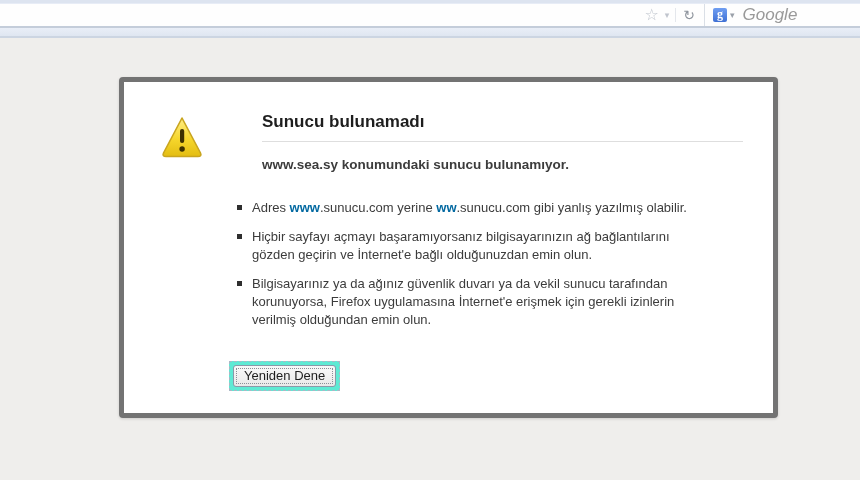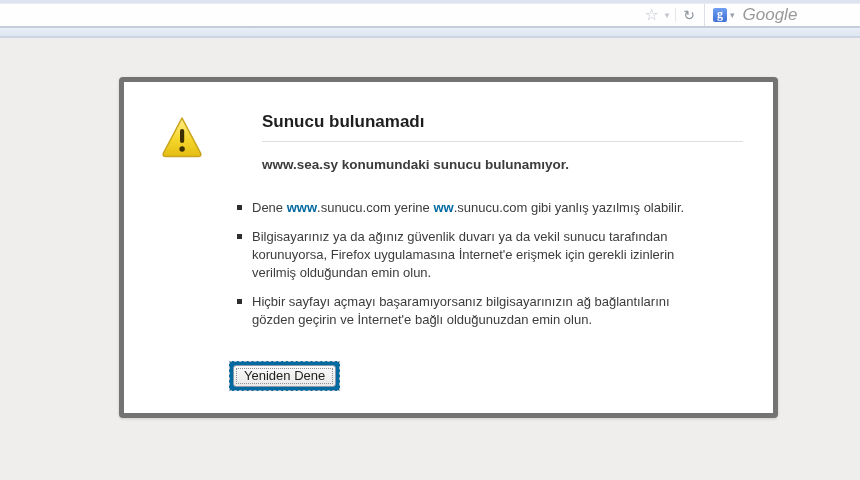--- a/index.html
+++ b/index.html
@@ -121,7 +121,7 @@
       <p class="description">www.sea.sy konumundaki sunucu bulunamıyor.</p>
 
       <ul class="suggestions">
-        <li><span>Dene </span><b>www</b><span>.sunucu.com yerine </span><b>ww</b><span>.sunucu.com gibi yanlış yazılmış olabilir.</span></li>
+        <li><span>Adres </span><b>www</b><span>.sunucu.com yerine </span><b>ww</b><span>.sunucu.com gibi yanlış yazılmış olabilir.</span></li>
         <li>Bilgisayarınız ya da ağınız güvenlik duvarı ya da vekil sunucu tarafından korunuyorsa, Firefox uygulamasına İnternet'e erişmek için gerekli izinlerin verilmiş olduğundan emin olun.</li>
         <li>Hiçbir sayfayı açmayı başaramıyorsanız bilgisayarınızın ağ bağlantılarını gözden geçirin ve İnternet'e bağlı olduğunuzdan emin olun.</li>
       </ul>

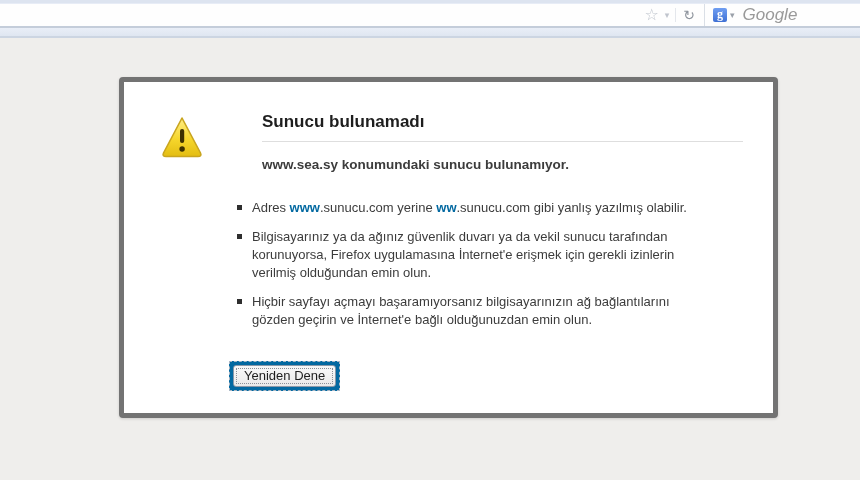--- a/index.html
+++ b/index.html
@@ -122,8 +122,8 @@
 
       <ul class="suggestions">
         <li><span>Adres </span><b>www</b><span>.sunucu.com yerine </span><b>ww</b><span>.sunucu.com gibi yanlış yazılmış olabilir.</span></li>
+        <li>Hiçbir sayfayı açmayı başaramıyorsanız bilgisayarınızın ağ bağlantılarını gözden geçirin ve İnternet'e bağlı olduğunuzdan emin olun.</li>
         <li>Bilgisayarınız ya da ağınız güvenlik duvarı ya da vekil sunucu tarafından korunuyorsa, Firefox uygulamasına İnternet'e erişmek için gerekli izinlerin verilmiş olduğundan emin olun.</li>
-        <li>Hiçbir sayfayı açmayı başaramıyorsanız bilgisayarınızın ağ bağlantılarını gözden geçirin ve İnternet'e bağlı olduğunuzdan emin olun.</li>
       </ul>
 
       <div class="btn-wrap">

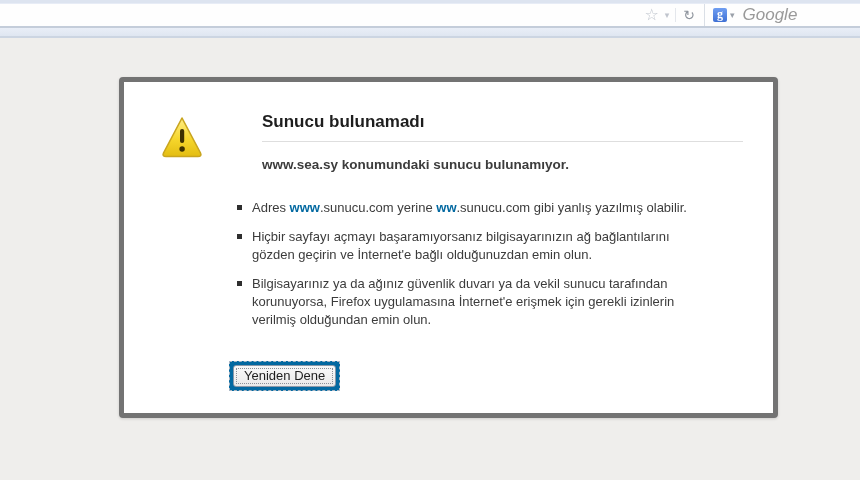--- a/index.html
+++ b/index.html
@@ -66,7 +66,7 @@
   ul.suggestions li b{color:#0369a1;}
   .btn-wrap{
     display:inline-block;margin:21px 0 0 -33px;
-    border:1px dashed #aab8c6;background:#0369a1;padding:3px;text-decoration:underline;
+    border:1px dashed #aab8c6;background:#5eead4;padding:3px;text-decoration:underline;
   }
   .retry-btn{
     font-family:"Liberation Sans",sans-serif;font-size:13px;color:#1e1e1e;

